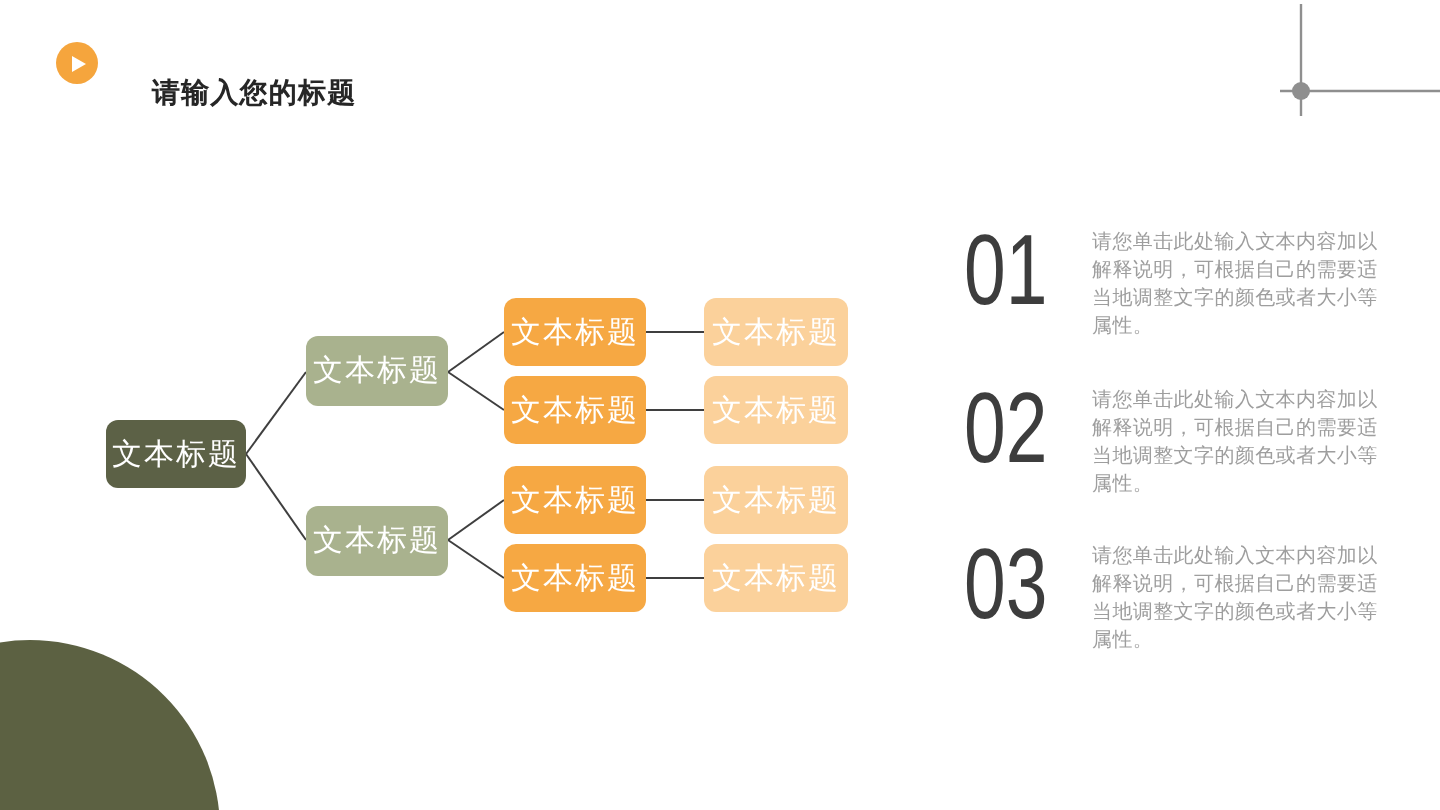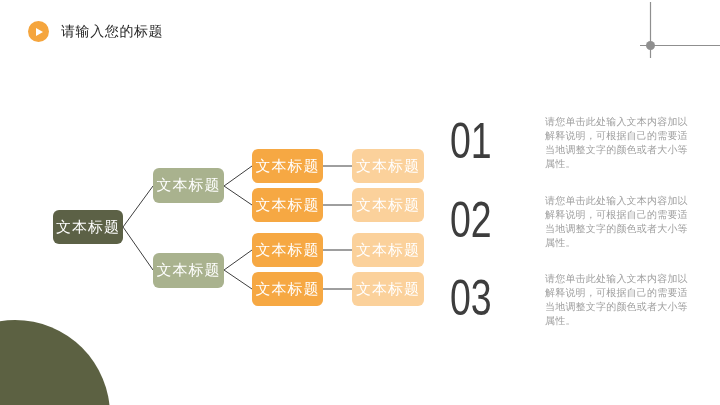--- a/index.html
+++ b/index.html
@@ -41,9 +41,9 @@
   .title {
     position: absolute;
     left: 61px; top: 23px;
-    margin: 0;
+    margin: 15px;
     font-size: 14px;
-    font-weight: normal;
+    font-weight: bold;
     letter-spacing: 0.6px;
     color: var(--title-text, #262626);
   }

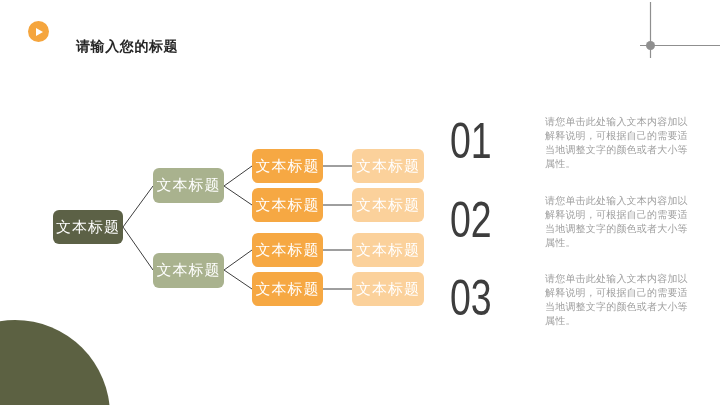--- a/index.html
+++ b/index.html
@@ -68,10 +68,9 @@
   
   .section {
     position: absolute;
-    left: 450px;
+    left: 482px;
     display: flex;
-    align-items: center;
-    gap: 31px;
+    align-items: flex-start;
   }
   .section .num {
     width: 64px;

